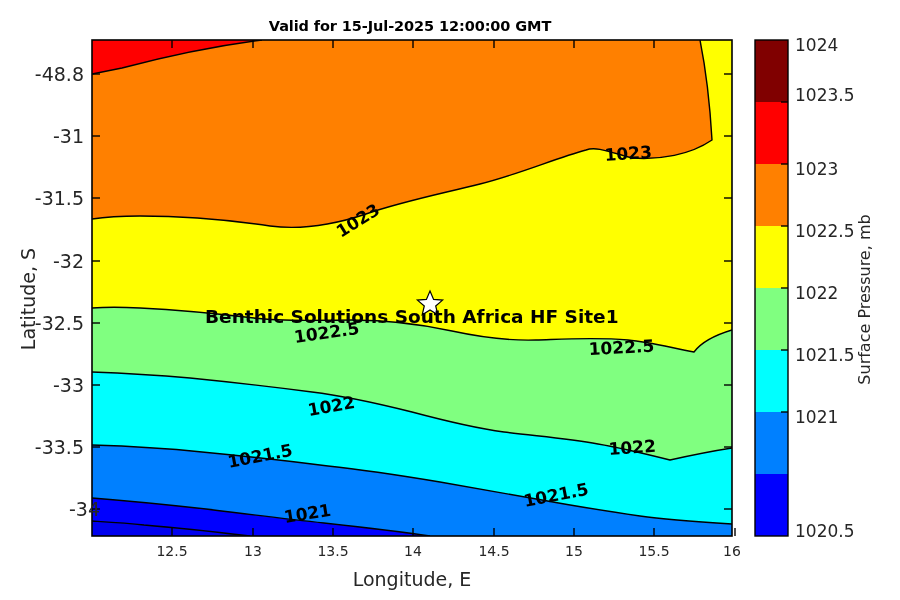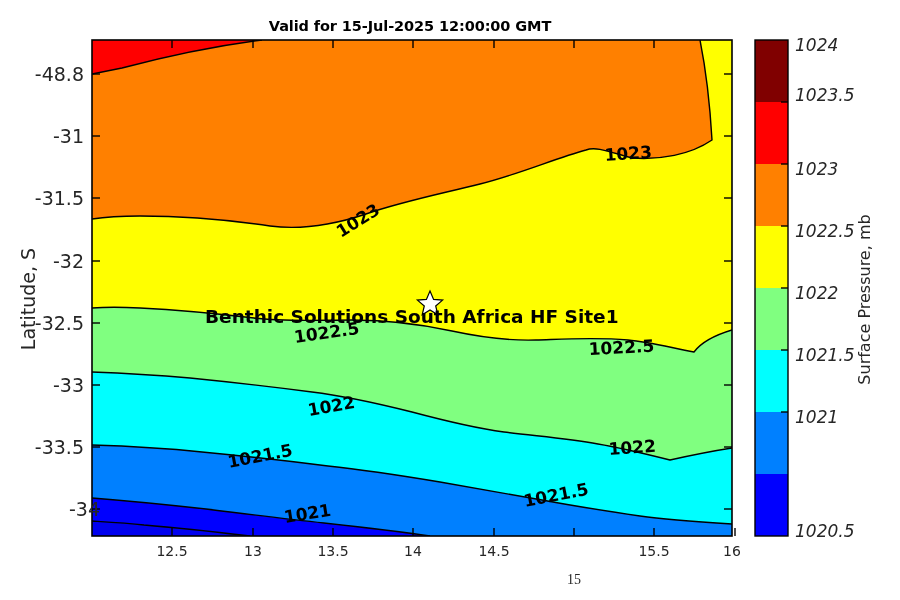--- a/index.html
+++ b/index.html
@@ -84,7 +84,6 @@
     color: #262626;
     text-align: center;
     transform: translateY(-50%);
-    font-style: italic;
   }
   .contour-label {
     font-family: "DejaVu Sans", sans-serif;

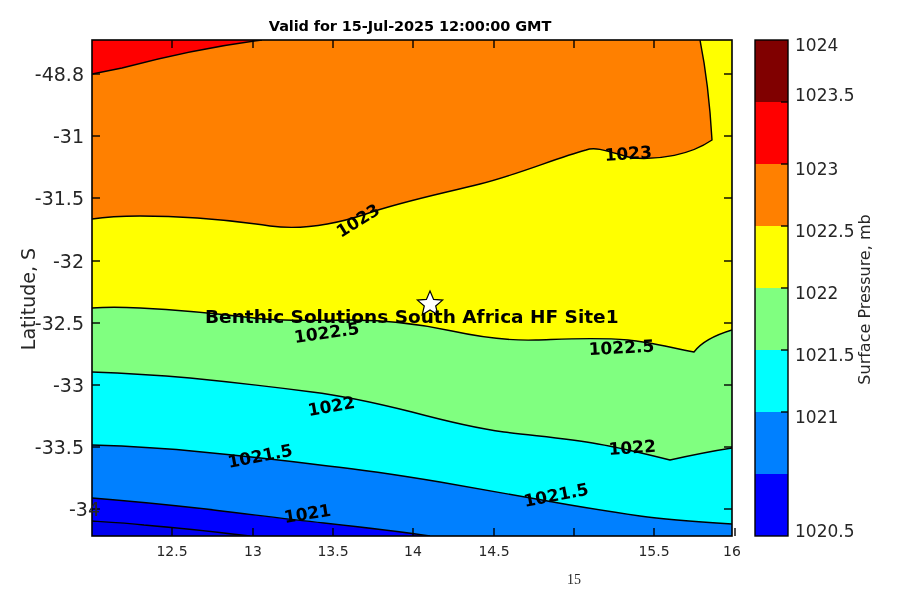--- a/index.html
+++ b/index.html
@@ -267,7 +267,7 @@
   <div class="tick-label-x" style="left:333px; top:543px;">13.5</div>
   <div class="tick-label-x" style="left:413px; top:543px;">14</div>
   <div class="tick-label-x" style="left:494px; top:543px;">14.5</div>
-  <div class="tick-label-x" style="left:574px; top:572px;font-family:Liberation Serif, serif;">15</div>
+  <div class="tick-label-x" style="left:574px; top:543px;">15</div>
   <div class="tick-label-x" style="left:654px; top:543px;">15.5</div>
   <div class="tick-label-x" style="left:732px; top:543px;">16</div>
 

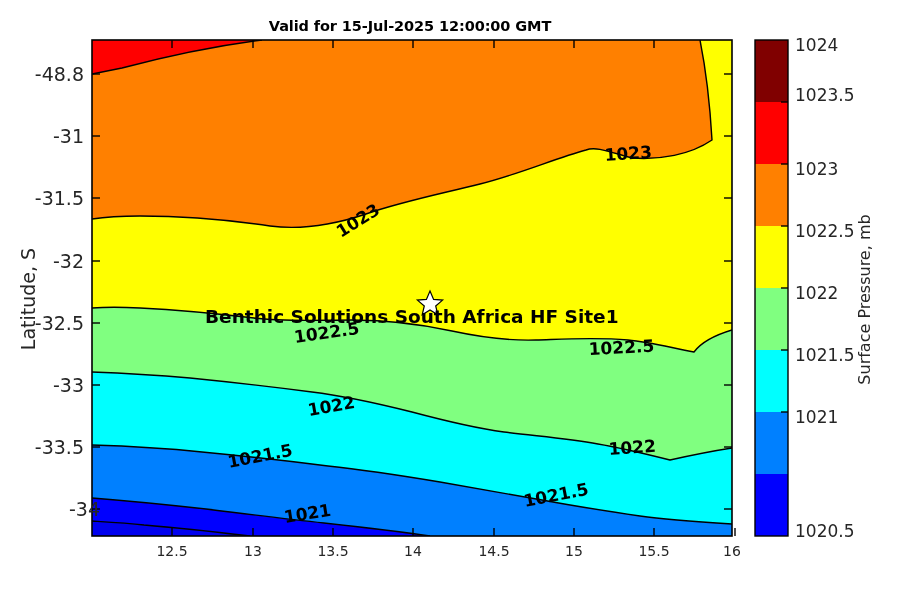--- a/index.html
+++ b/index.html
@@ -289,6 +289,7 @@
   <div class="cbar-label" style="left:795px; top:417px;">1021</div>
   <div class="cbar-label" style="left:795px; top:531px;">1020.5</div>
 
+  <div class="axis-title-x">Longitude, E</div>
   <div class="axis-title-y">Latitude, S</div>
   <div class="cbar-title">Surface Pressure, mb</div>
 

